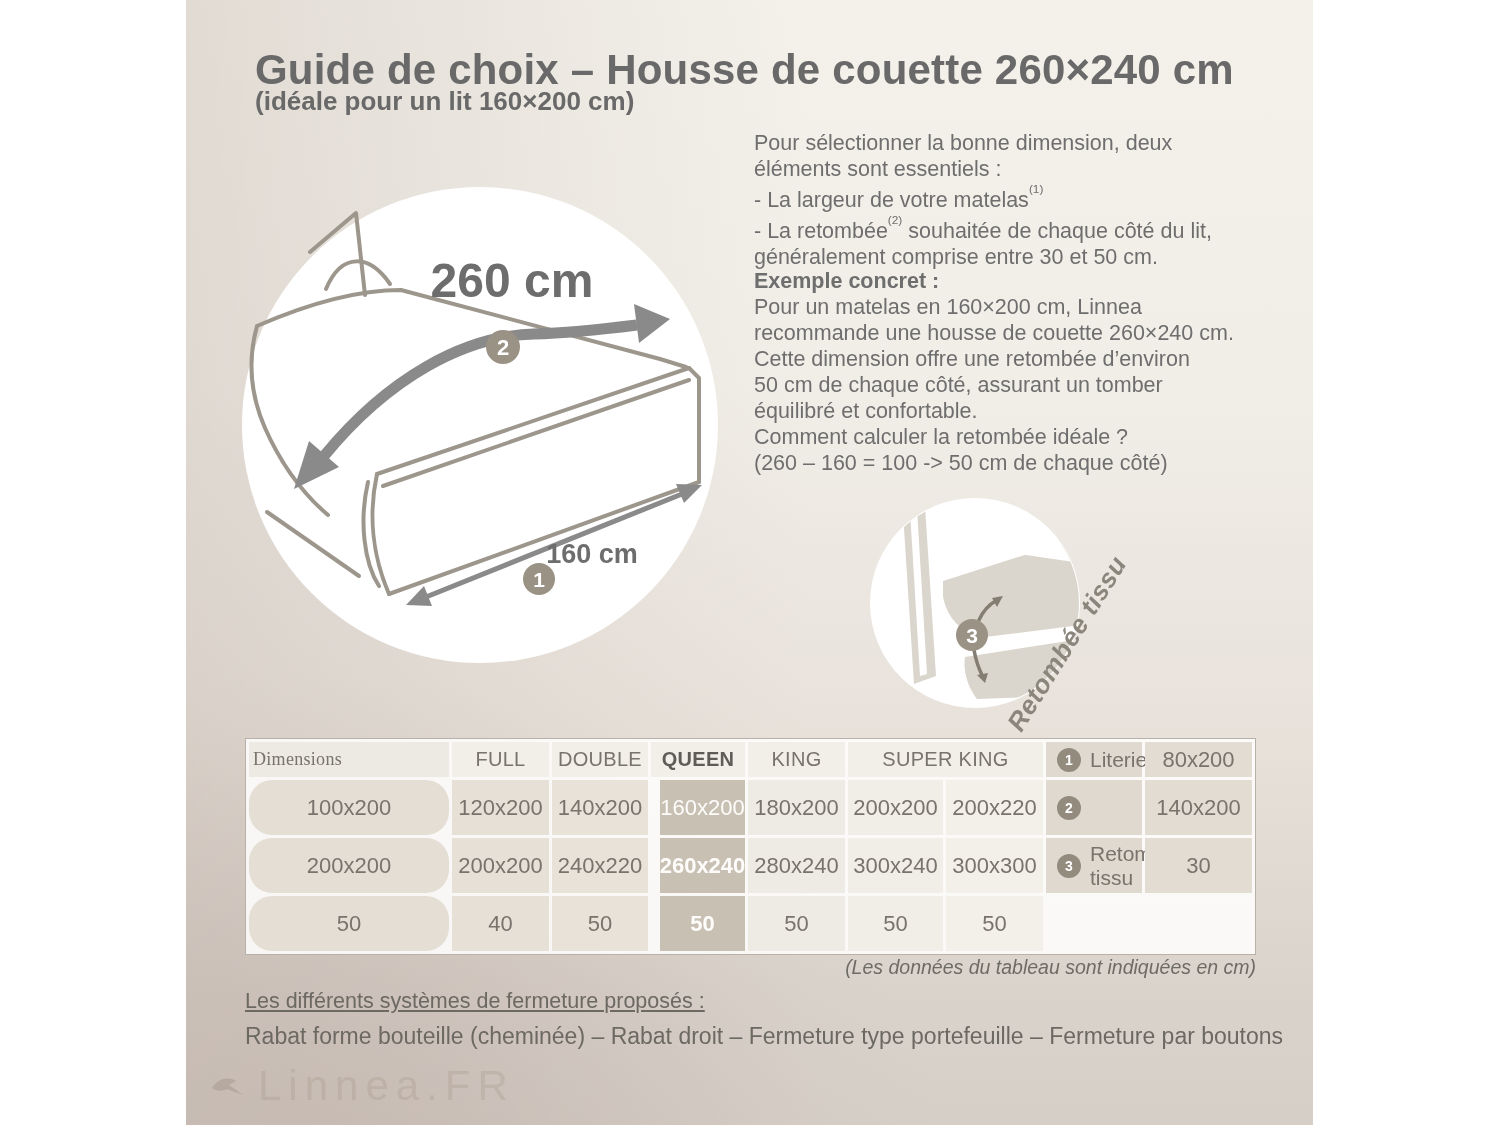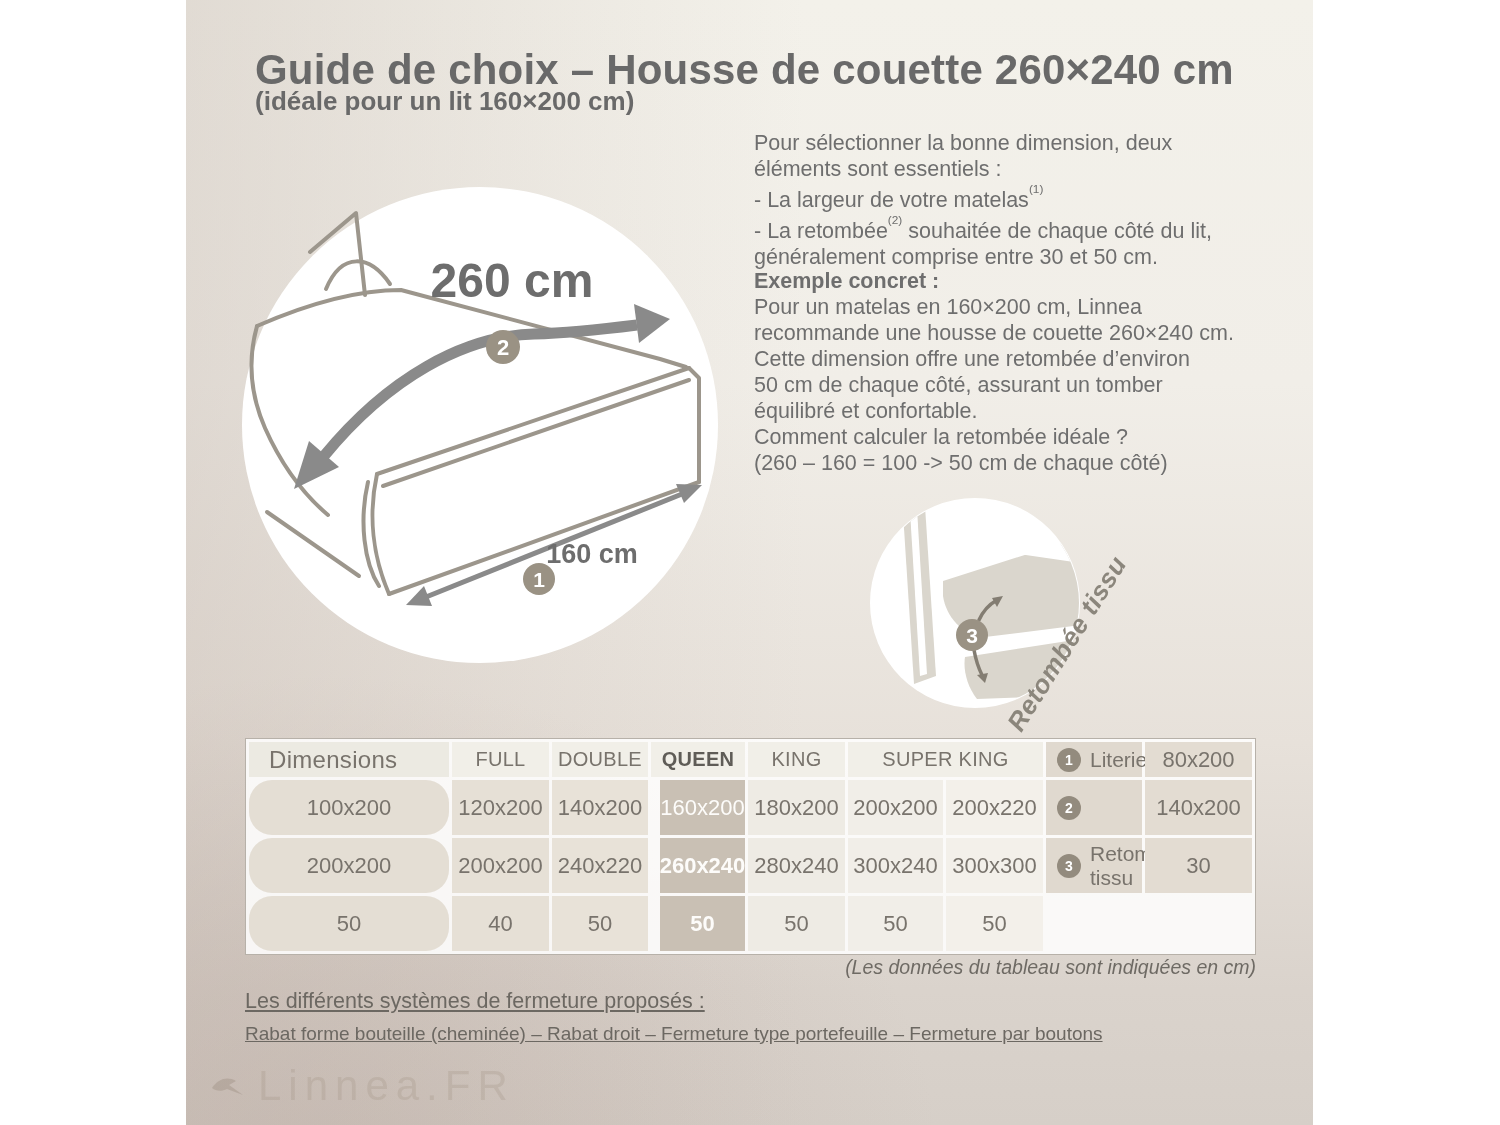--- a/index.html
+++ b/index.html
@@ -37,7 +37,7 @@
       background:rgba(255,255,255,0.85);border:1px solid #b7b1a9;}
   .cell{display:flex;align-items:center;justify-content:center;font-size:22px;color:#78736c;}
   .th{background:#f1efe8;font-size:20px;letter-spacing:0.3px;}
-  .th-label{justify-content:flex-start;padding-left:20px;font-size:24px;background:#eceae2;}
+  .th-label{justify-content:flex-start;padding-left:4px;font-size:18px;background:#eceae2;font-family:Liberation Serif, serif;}
   .th-queen{font-weight:bold;color:#5f5c57;}
   .span2{grid-column:span 2;}
   .row-label{justify-content:flex-start;padding-left:11px;background:#e0d9cf;font-size:21px;gap:9px;}

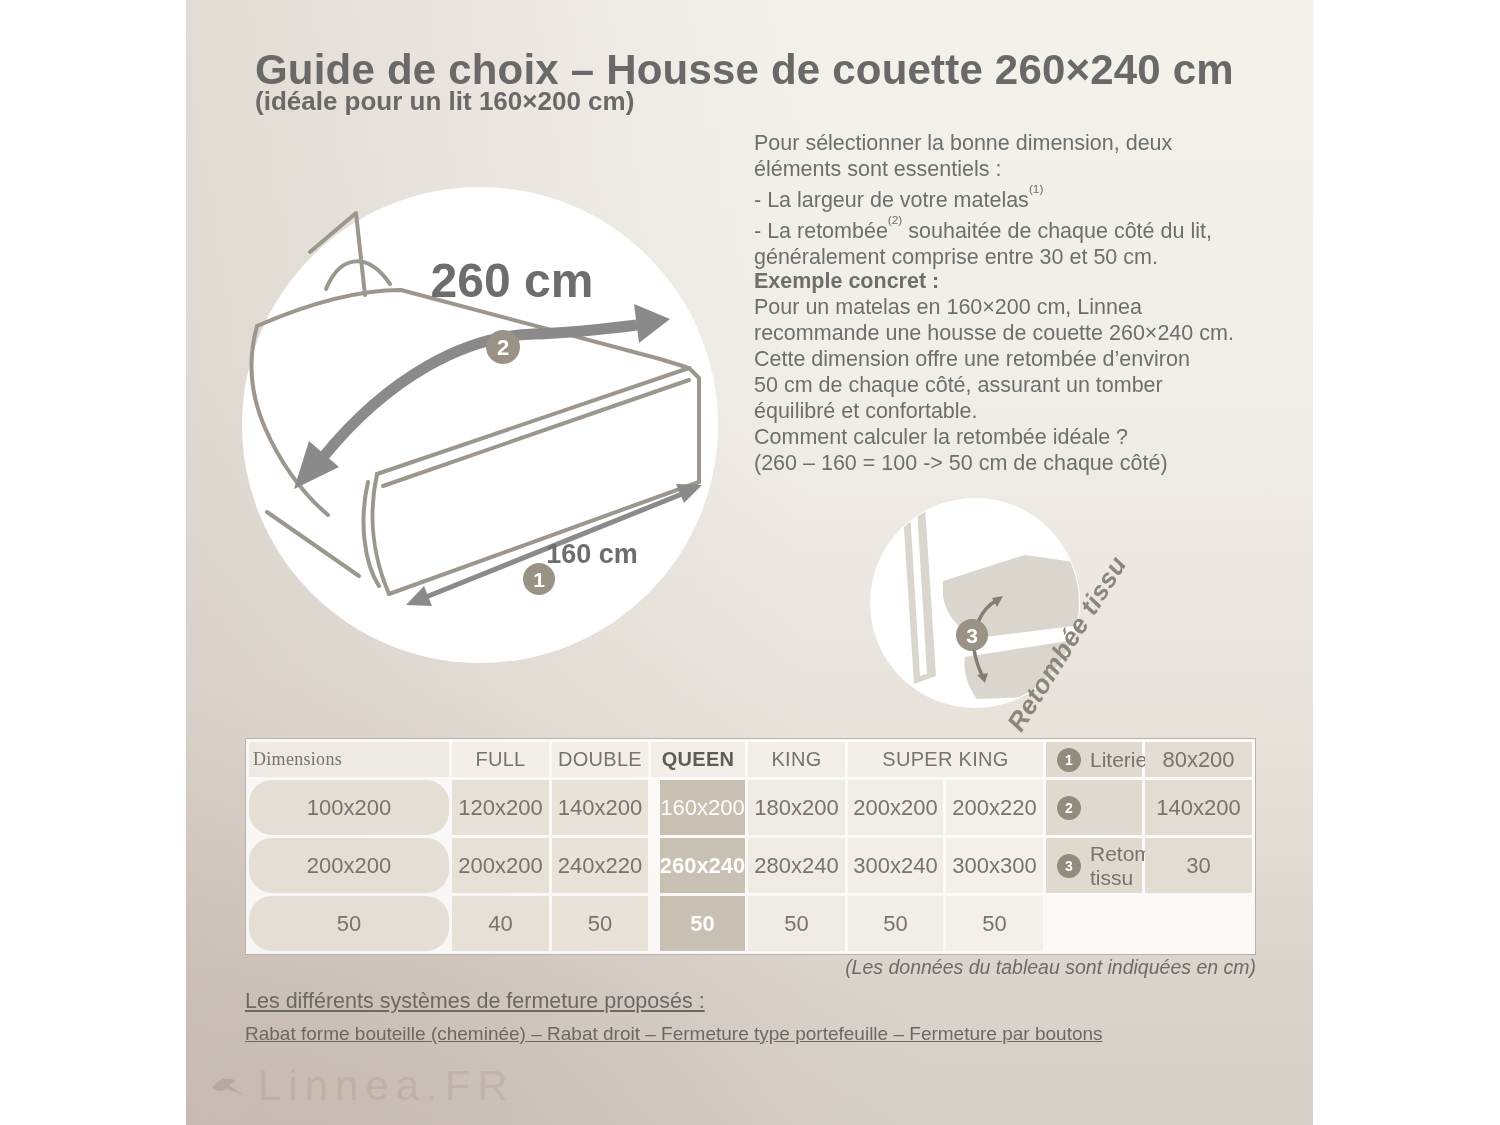--- a/index.html
+++ b/index.html
@@ -51,7 +51,7 @@
   
   .table-note{left:0;top:956px;width:1070px;text-align:right;font-size:19.5px;font-style:italic;color:#6e6a64;}
   .closure-head{left:59px;top:989px;font-size:21.5px;color:#6c6862;text-decoration:underline;}
-  .closure-line{left:59px;top:1023px;font-size:19px;color:#6c6862;text-decoration:underline;}
+  .closure-line{left:59px;top:1023px;font-size:23px;color:#6c6862;}
 
   
   .watermark{left:24px;top:1062px;display:flex;align-items:center;gap:14px;}

